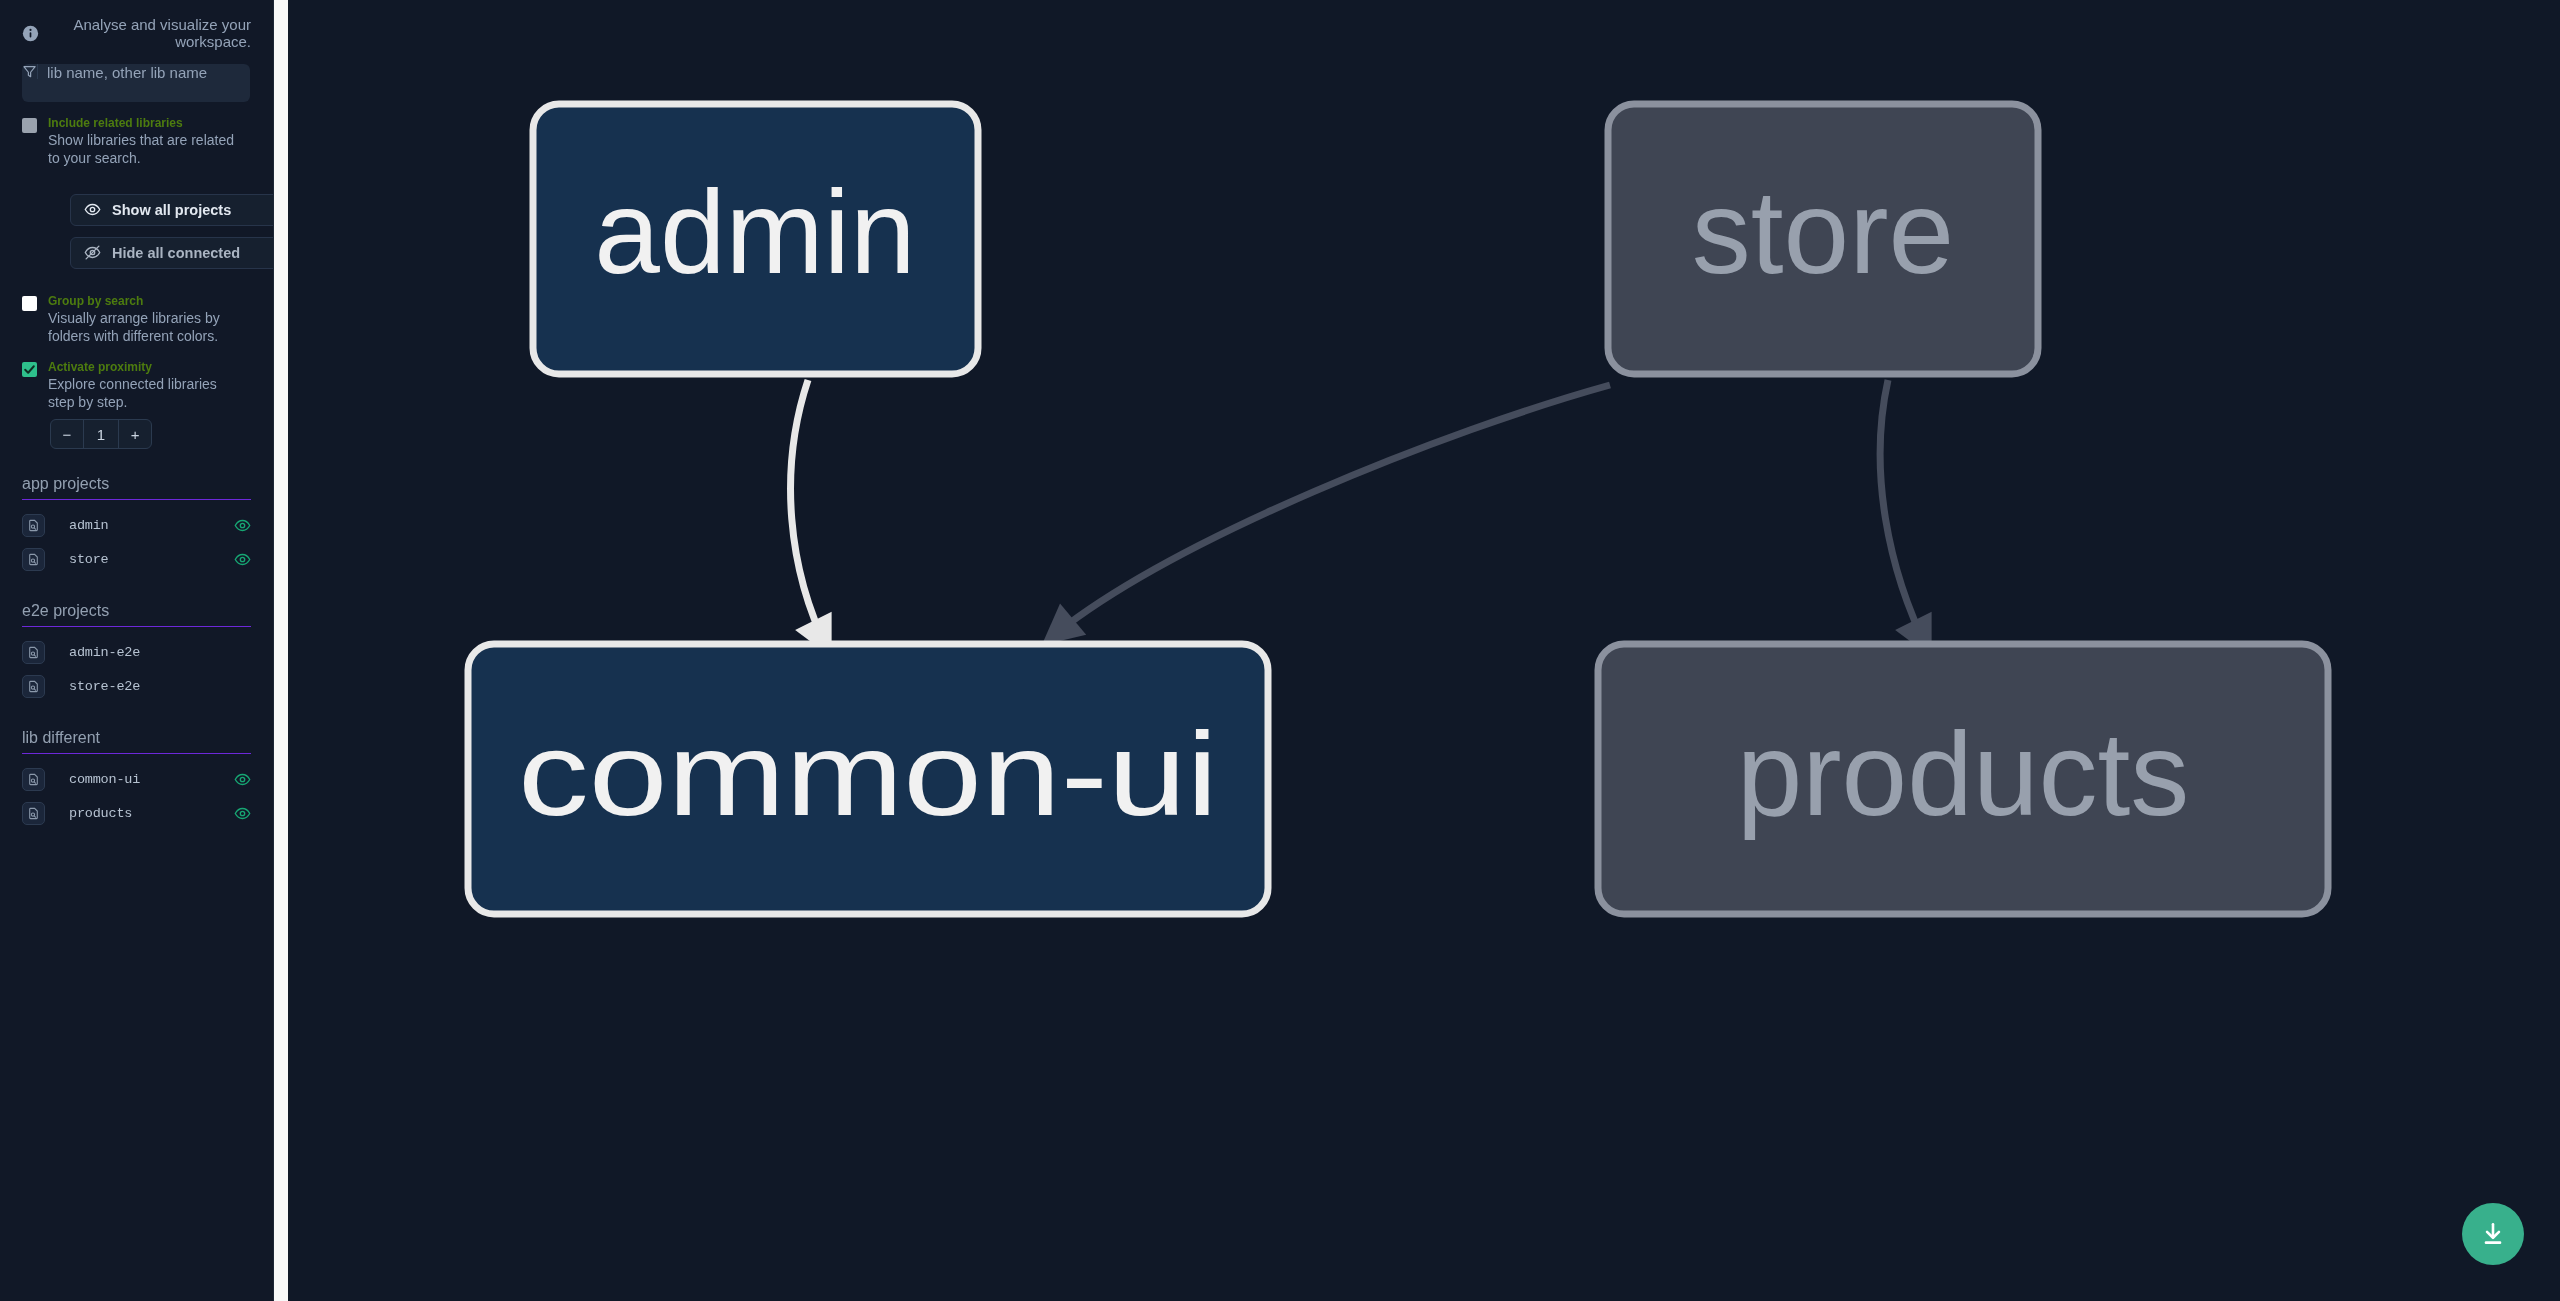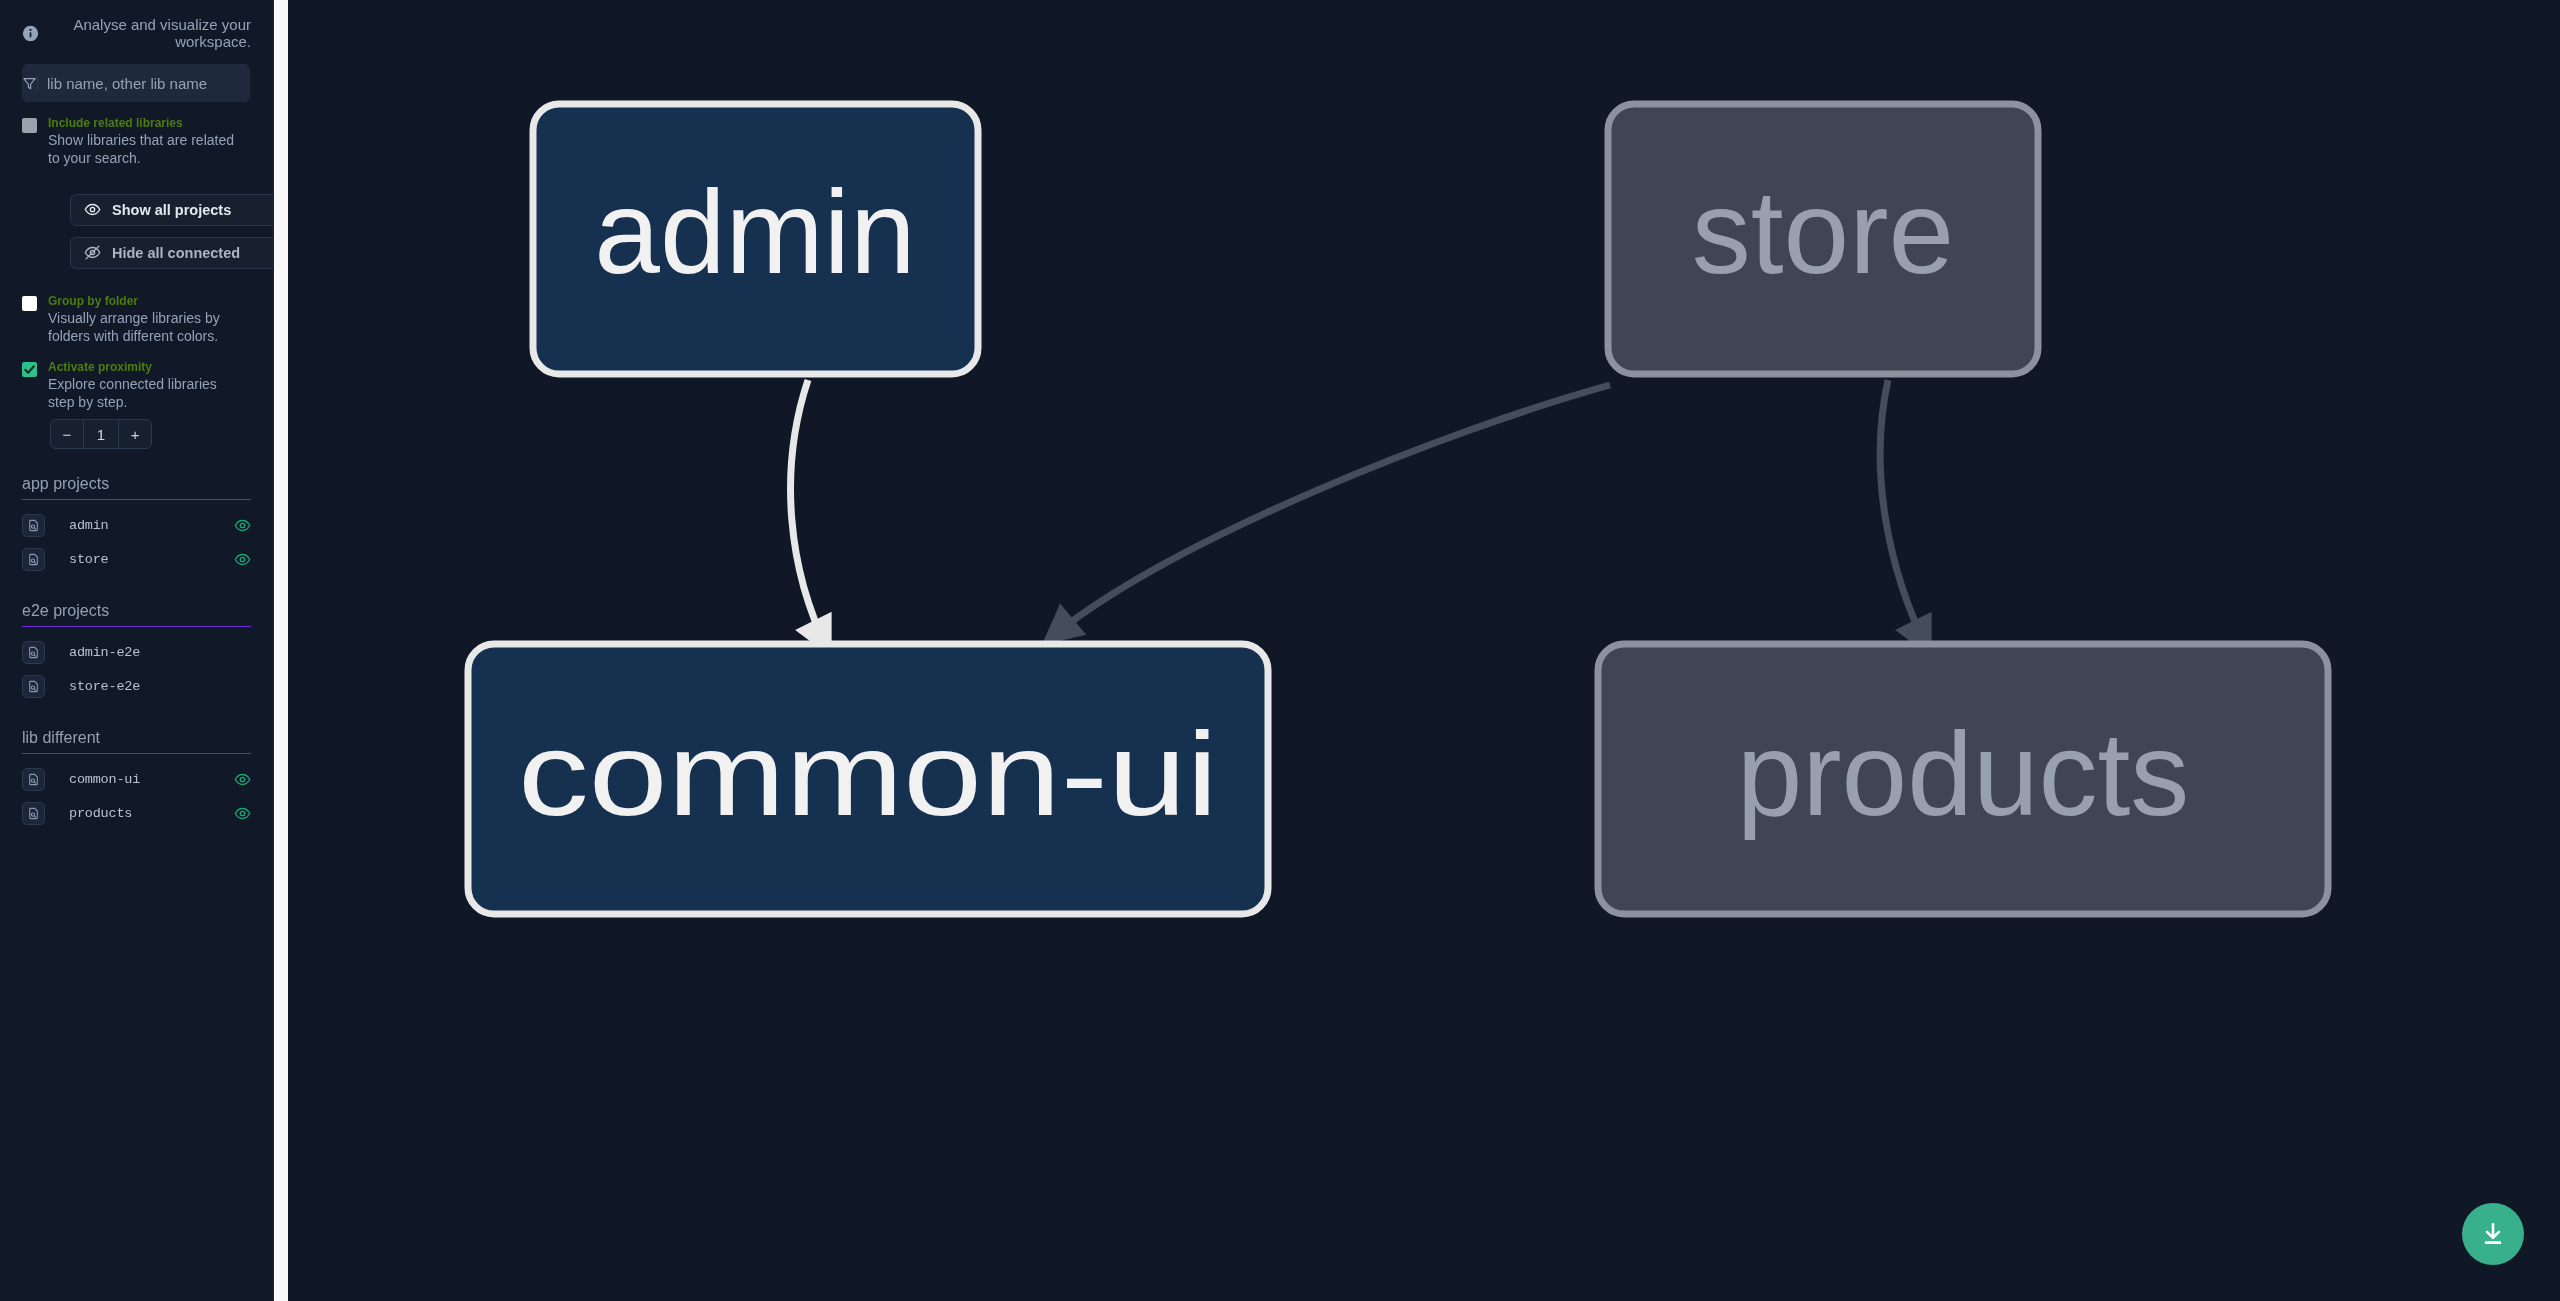--- a/index.html
+++ b/index.html
@@ -55,7 +55,7 @@
   .sb-body { padding: 0 22px; }
 
   .search-box {
-    display: flex; align-items: center;
+    display: flex; align-items: flex-start;
     height: 38px; width: 228px;
     background: #1e293b; border-radius: 6px;
     overflow: hidden; margin-bottom: 14px;

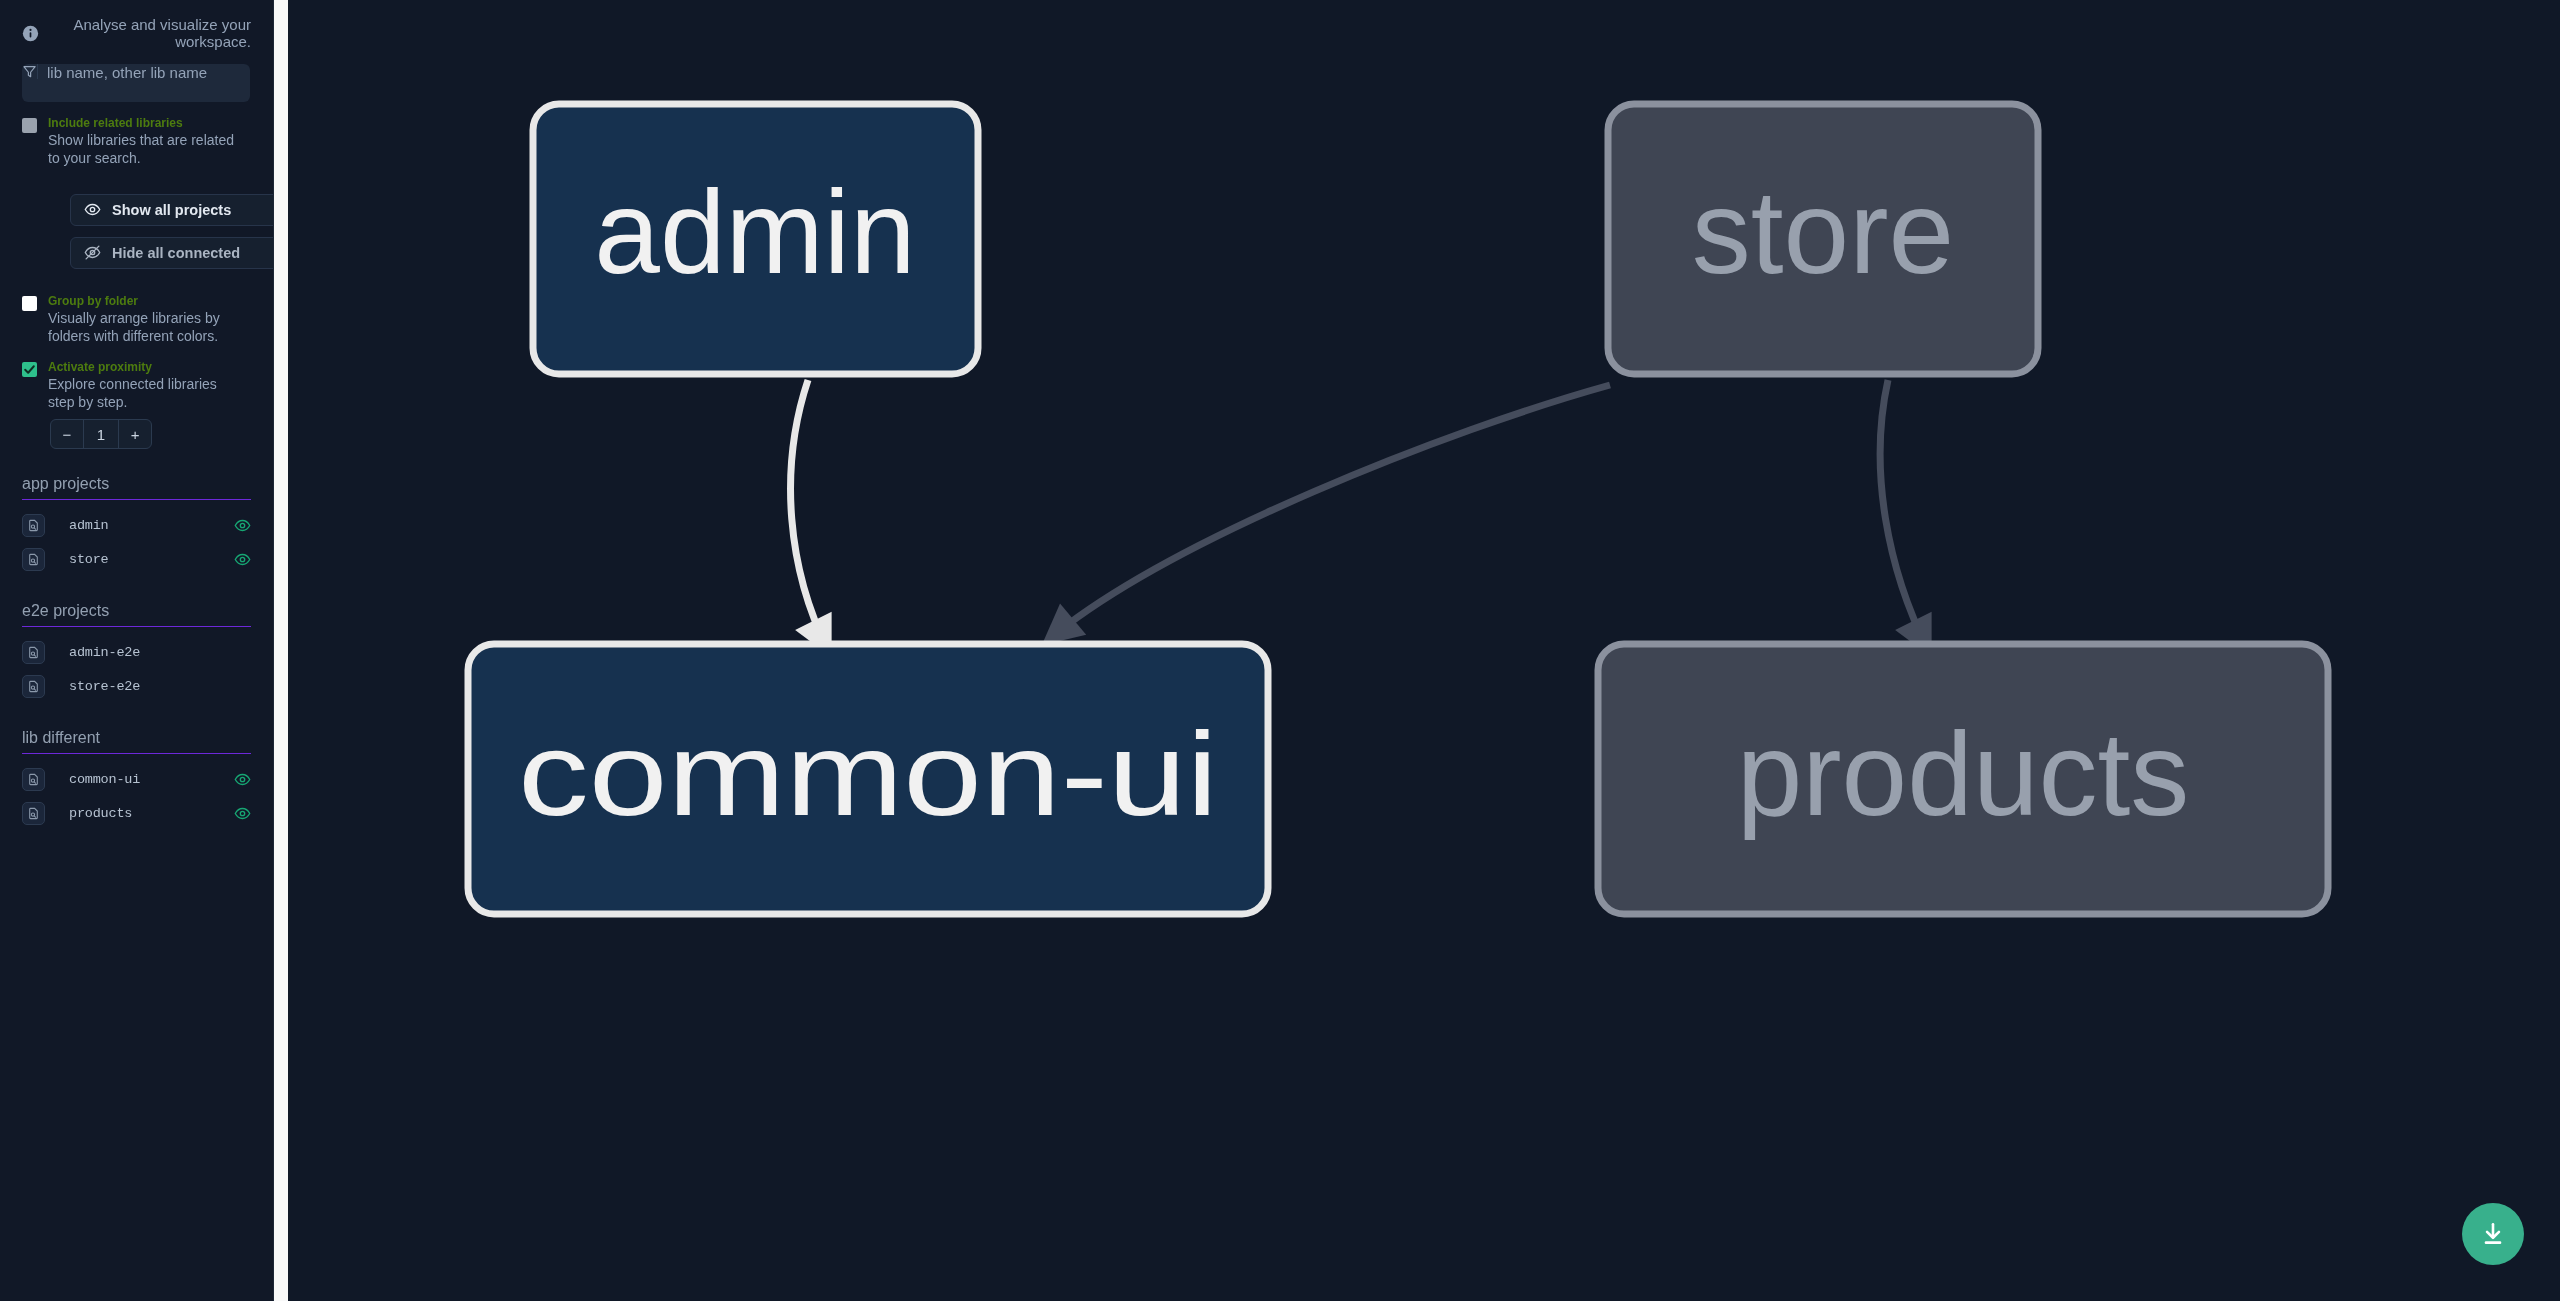--- a/index.html
+++ b/index.html
@@ -224,7 +224,7 @@
       <div class="check-row">
         <span class="cbox white"></span>
         <span class="check-text">
-          <span class="check-title" style="display:block">Group by folder</span>
+          <span class="check-title" style="display:block">Group by search</span>
           <span class="check-desc" style="display:block">Visually arrange libraries by folders with different colors.</span>
         </span>
       </div>

